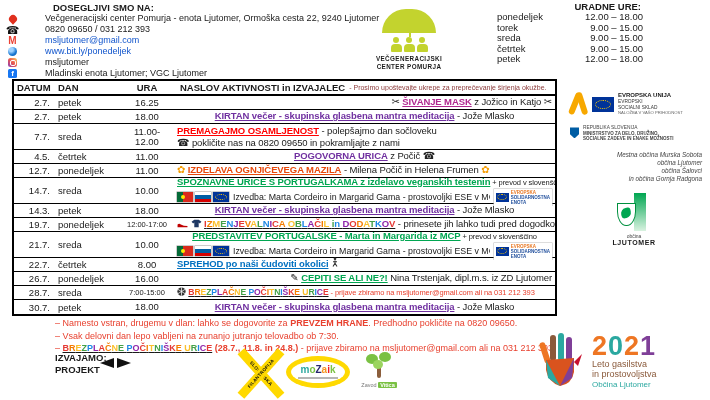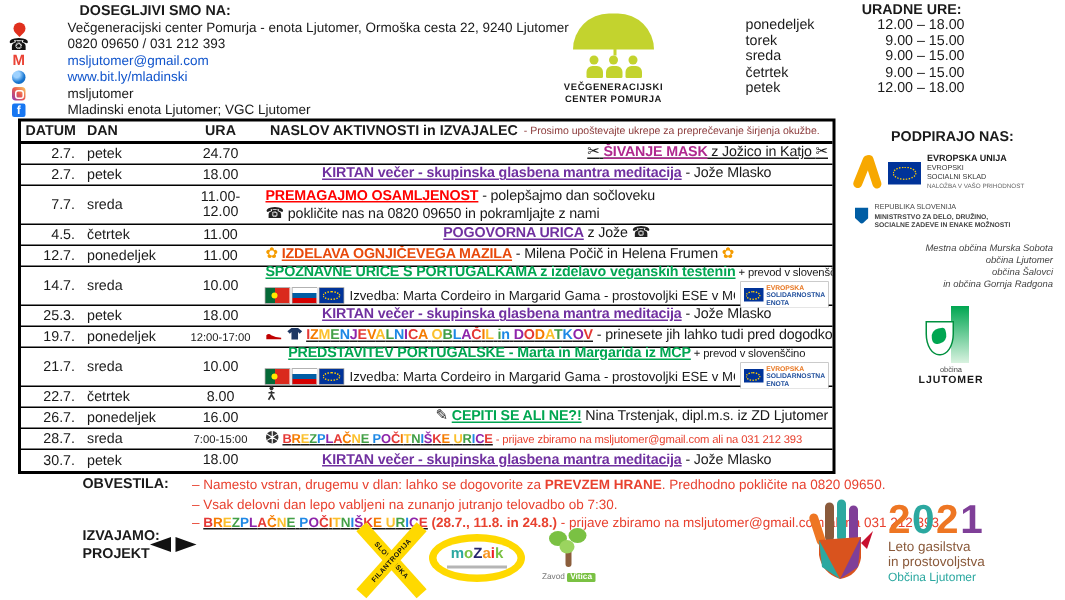--- a/index.html
+++ b/index.html
@@ -173,7 +173,7 @@
         <span class="c-ic">
           <span class="ic-web"></span>
         </span>
-        <span class="c-txt c-link">www.bit.ly/mladinski</span>
+        <span class="c-txt c-link">www.bit.ly/ponedeljek</span>
       </div>
       <div class="c-line">
         <span class="c-ic">

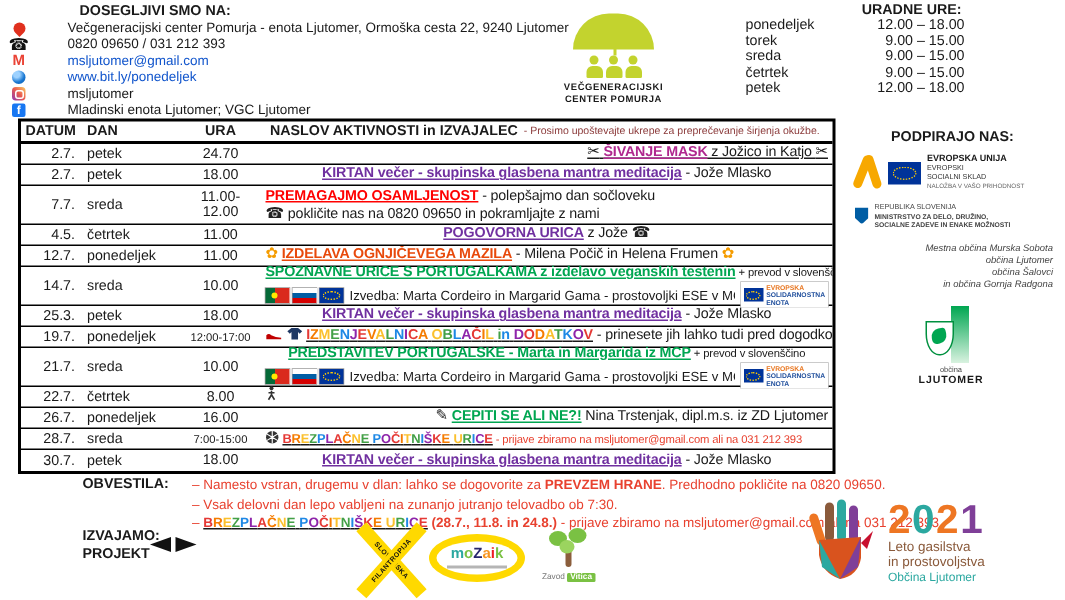--- a/index.html
+++ b/index.html
@@ -391,7 +391,6 @@
 </div>
 
 <div class="abs sponsors">
-  <div class="sp-title">PODPIRAJO NAS:</div>
   <div class="sp-eu">
     <span class="eu-rib">
         <i class="r1"></i>

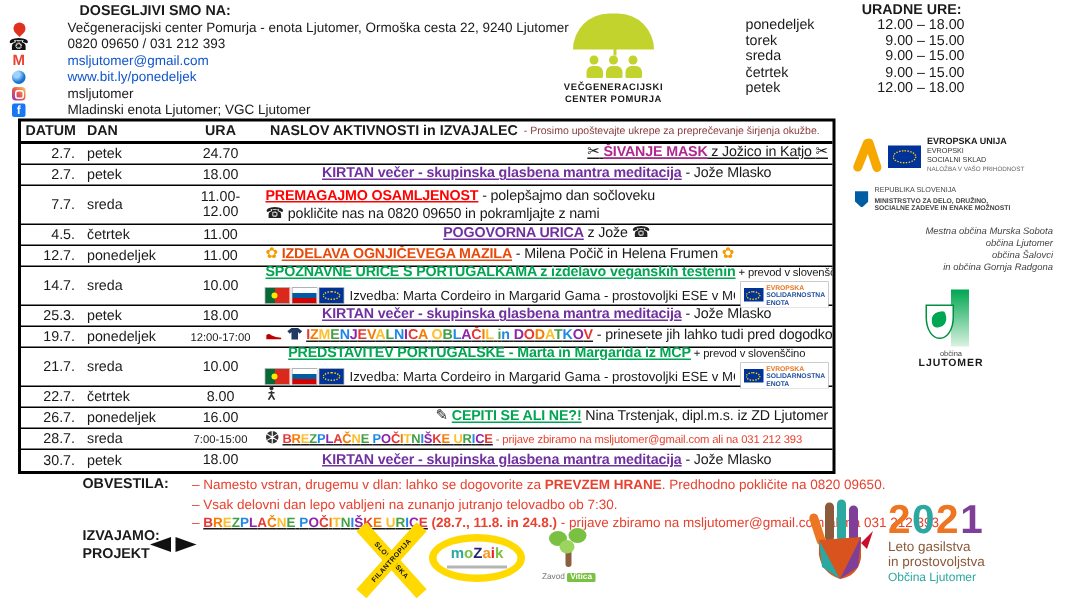--- a/index.html
+++ b/index.html
@@ -240,7 +240,7 @@
       <div class="t-row">
         <span class="cd">2.7.</span>
         <span class="cy">petek</span>
-        <span class="ct">24.70</span>
+        <span class="ct">16.25</span>
         <div class="cn">
           <div class="ln" style="text-align: right; text-decoration: underline;"><span class="g-sc">✂</span><span> </span><span style="font-weight: bold; text-decoration: underline; color: rgb(176, 40, 143);">ŠIVANJE MASK</span><span> z Jožico in Katjo </span><span class="g-sc">✂</span></div>
         </div>

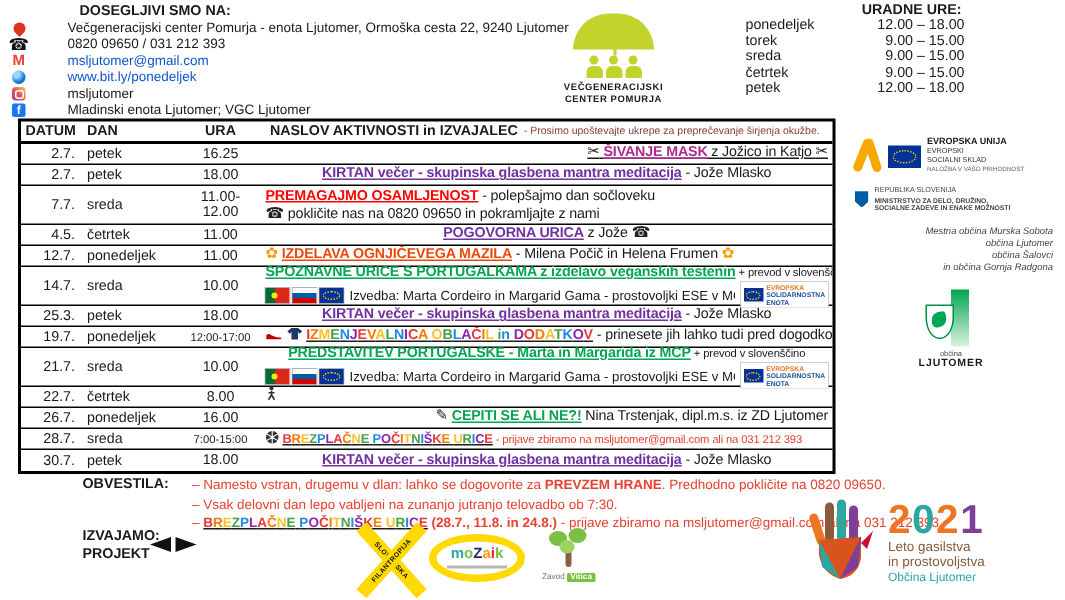--- a/index.html
+++ b/index.html
@@ -242,7 +242,7 @@
         <span class="cy">petek</span>
         <span class="ct">16.25</span>
         <div class="cn">
-          <div class="ln" style="text-align: right; text-decoration: underline;"><span class="g-sc">✂</span><span> </span><span style="font-weight: bold; text-decoration: underline; color: rgb(176, 40, 143);">ŠIVANJE MASK</span><span> z Jožico in Katjo </span><span class="g-sc">✂</span></div>
+          <div class="ln" style="text-align: right;"><span class="g-sc">✂</span><span> </span><span style="font-weight: bold; text-decoration: underline; color: rgb(176, 40, 143);">ŠIVANJE MASK</span><span> z Jožico in Katjo </span><span class="g-sc">✂</span></div>
         </div>
       </div>
       <div class="t-row">

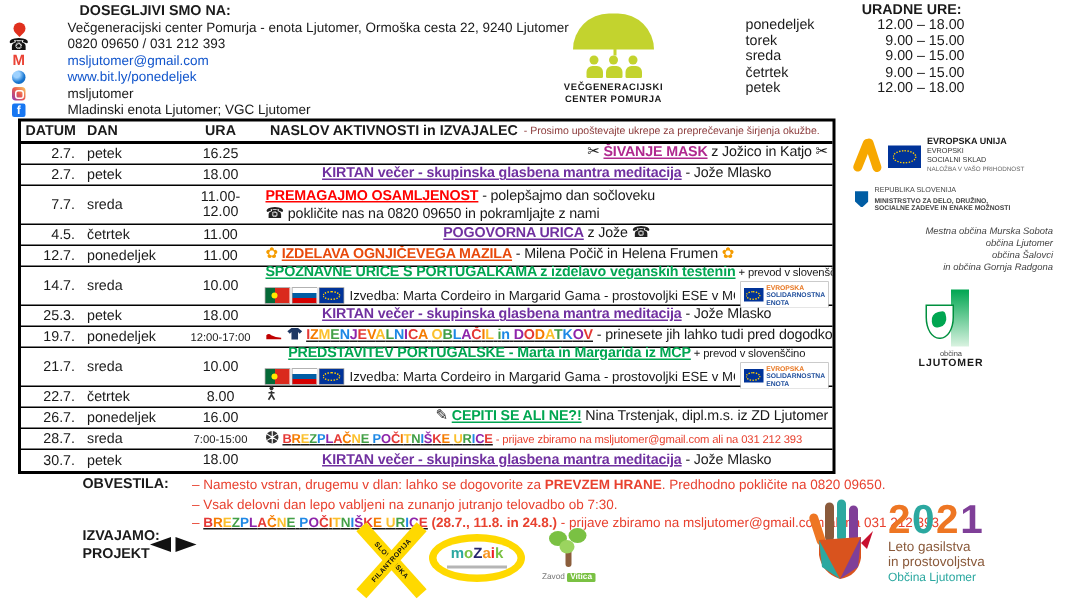--- a/index.html
+++ b/index.html
@@ -270,7 +270,7 @@
         <span class="cy">četrtek</span>
         <span class="ct">11.00</span>
         <div class="cn">
-          <div class="ln" style="text-align: center;"><span style="font-weight: bold; text-decoration: underline; color: rgb(112, 48, 160);">POGOVORNA URICA</span><span> z Jože </span><span class="g-ph">☎</span></div>
+          <div class="ln" style="text-align: center;"><span style="font-weight: bold; text-decoration: underline; color: rgb(112, 48, 160);">POGOVORNA URICA</span><span> z Počič </span><span class="g-ph">☎</span></div>
         </div>
       </div>
       <div class="t-row">

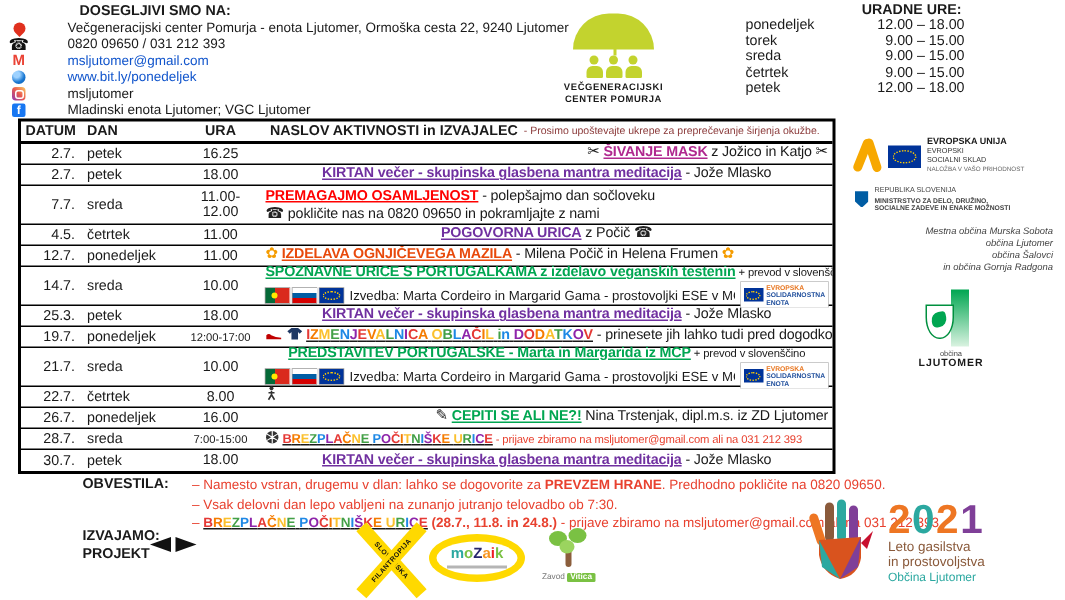--- a/index.html
+++ b/index.html
@@ -306,7 +306,7 @@
         </div>
       </div>
       <div class="t-row">
-        <span class="cd">25.3.</span>
+        <span class="cd">14.3.</span>
         <span class="cy">petek</span>
         <span class="ct">18.00</span>
         <div class="cn">

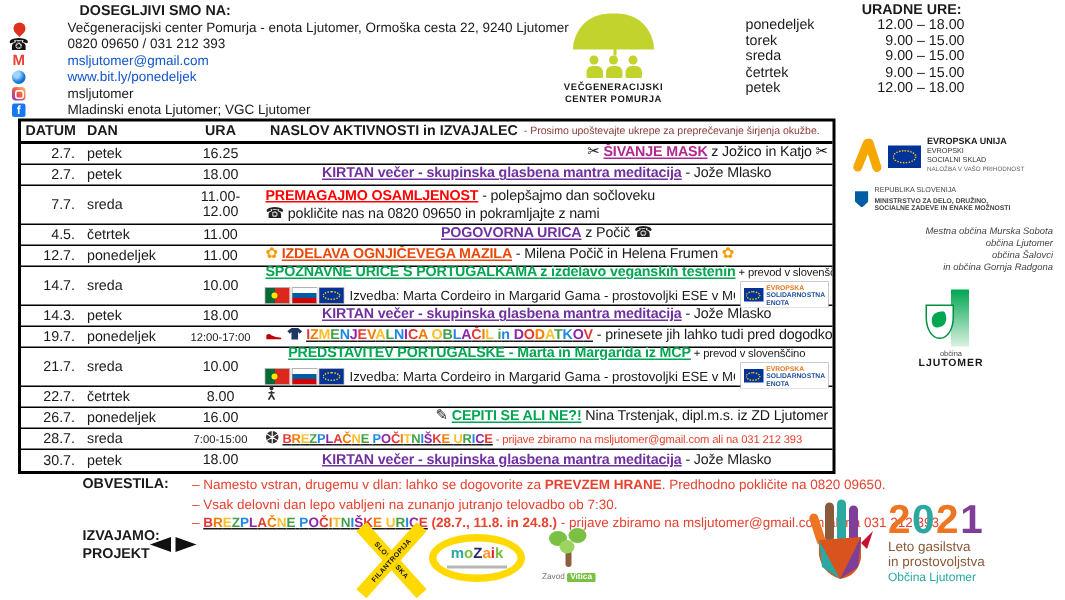--- a/index.html
+++ b/index.html
@@ -354,7 +354,7 @@
         <span class="cy">četrtek</span>
         <span class="ct">8.00</span>
         <div class="cn">
-          <div class="ln" style="text-align: left;"><span> </span><span class="isvg"><svg width="8" height="11" viewBox="0 0 12 16">
+          <div class="ln" style="text-align: left;"><span style="font-weight: bold; text-decoration: underline; color: rgb(0, 112, 192);">SPREHOD po naši čudoviti okolici</span><span> </span><span class="isvg"><svg width="8" height="11" viewBox="0 0 12 16">
                 <circle cx="6" cy="2.5" r="2" fill="#333"></circle>
                 <path d="M6 5 L6 9 M6 9 L3 14 M6 9 L9 14 M3 7 L9 7" stroke="#333" stroke-width="1.6" fill="none"></path>
               </svg></span></div>

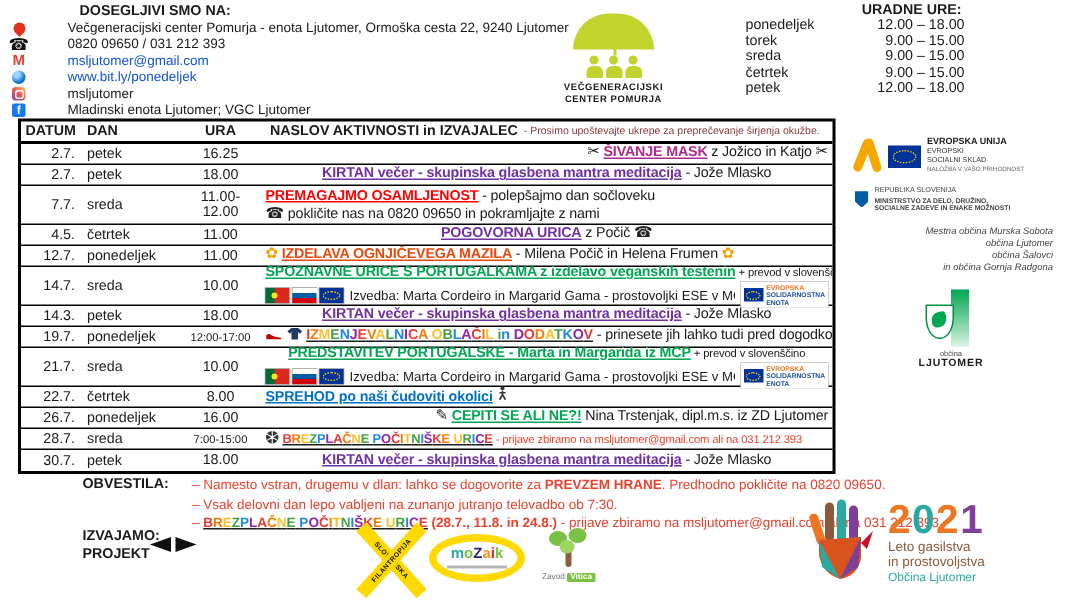--- a/index.html
+++ b/index.html
@@ -427,7 +427,6 @@
 </div>
 
 <div class="abs notices">
-  <div class="nt-label">OBVESTILA:</div>
   <div class="nt-lines" id="nt-lines">
       <div class="nt-line"><span style="color: rgb(232, 65, 47);">–  Namesto vstran, drugemu v dlan: lahko se dogovorite za </span><span style="font-weight: bold; color: rgb(232, 65, 47);">PREVZEM HRANE</span><span style="color: rgb(232, 65, 47);">. Predhodno pokličite na 0820 09650.</span></div>
       <div class="nt-line"><span style="color: rgb(232, 65, 47);">–  Vsak delovni dan lepo vabljeni na zunanjo jutranjo telovadbo ob 7:30.</span></div>

